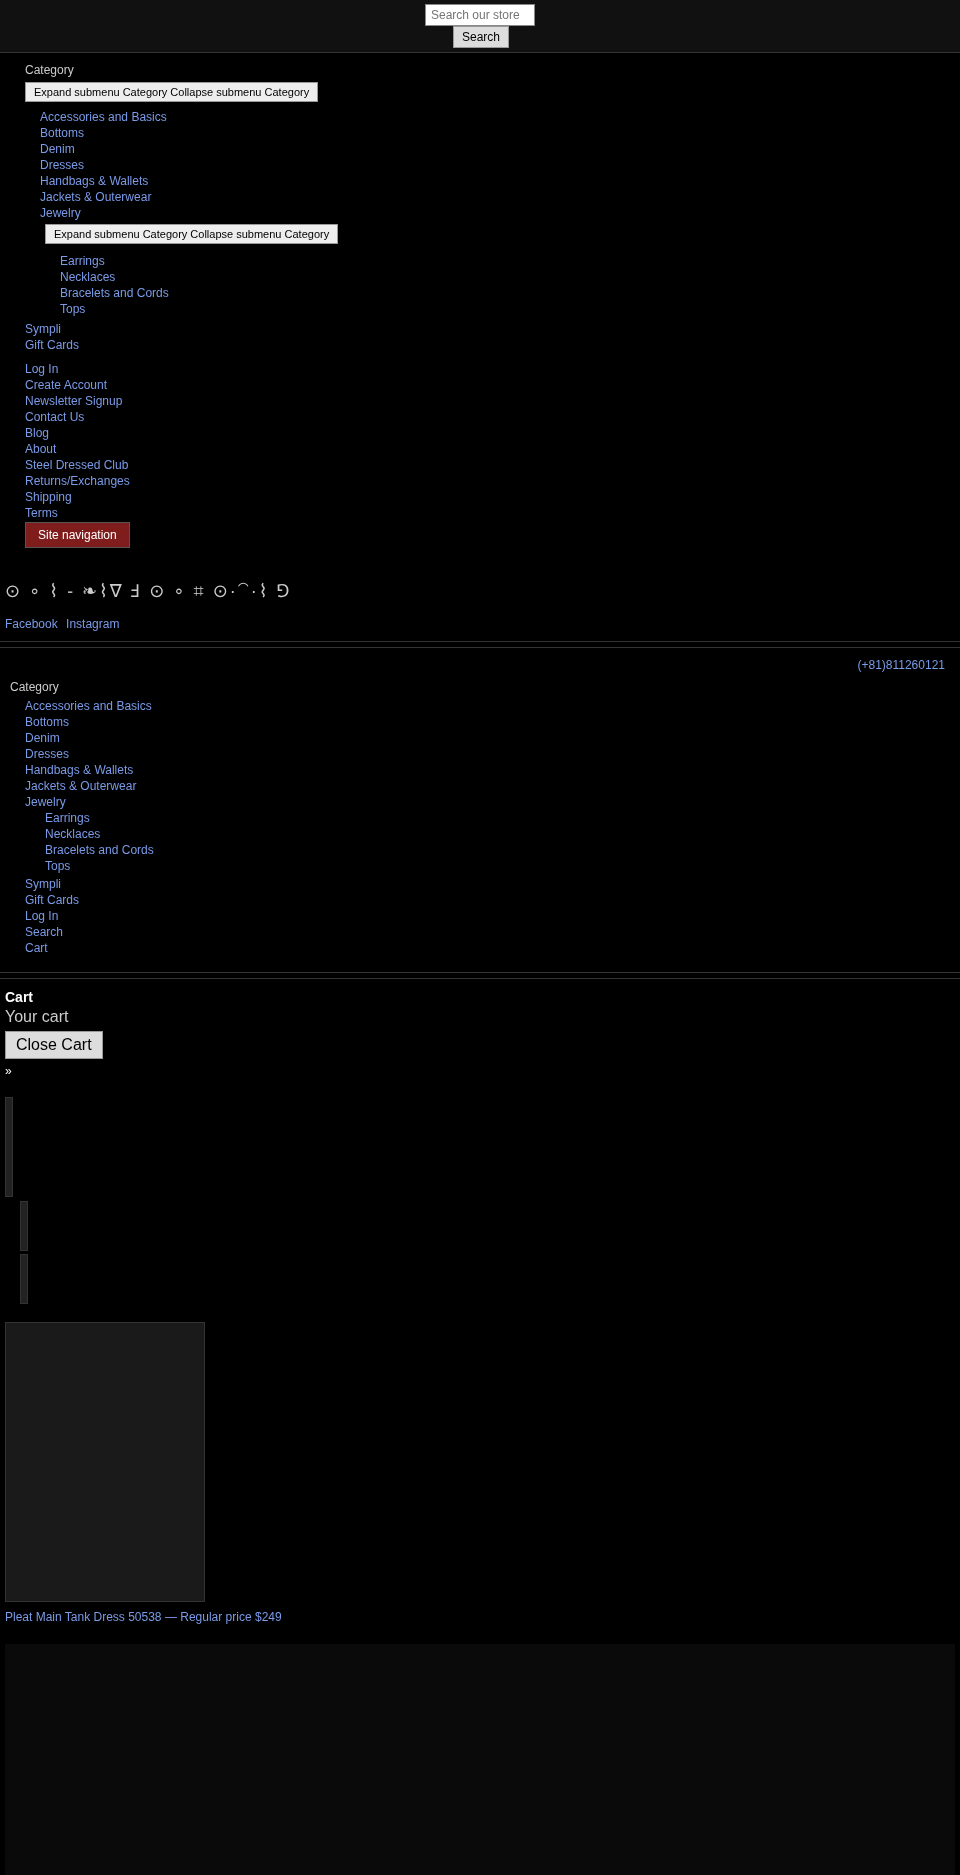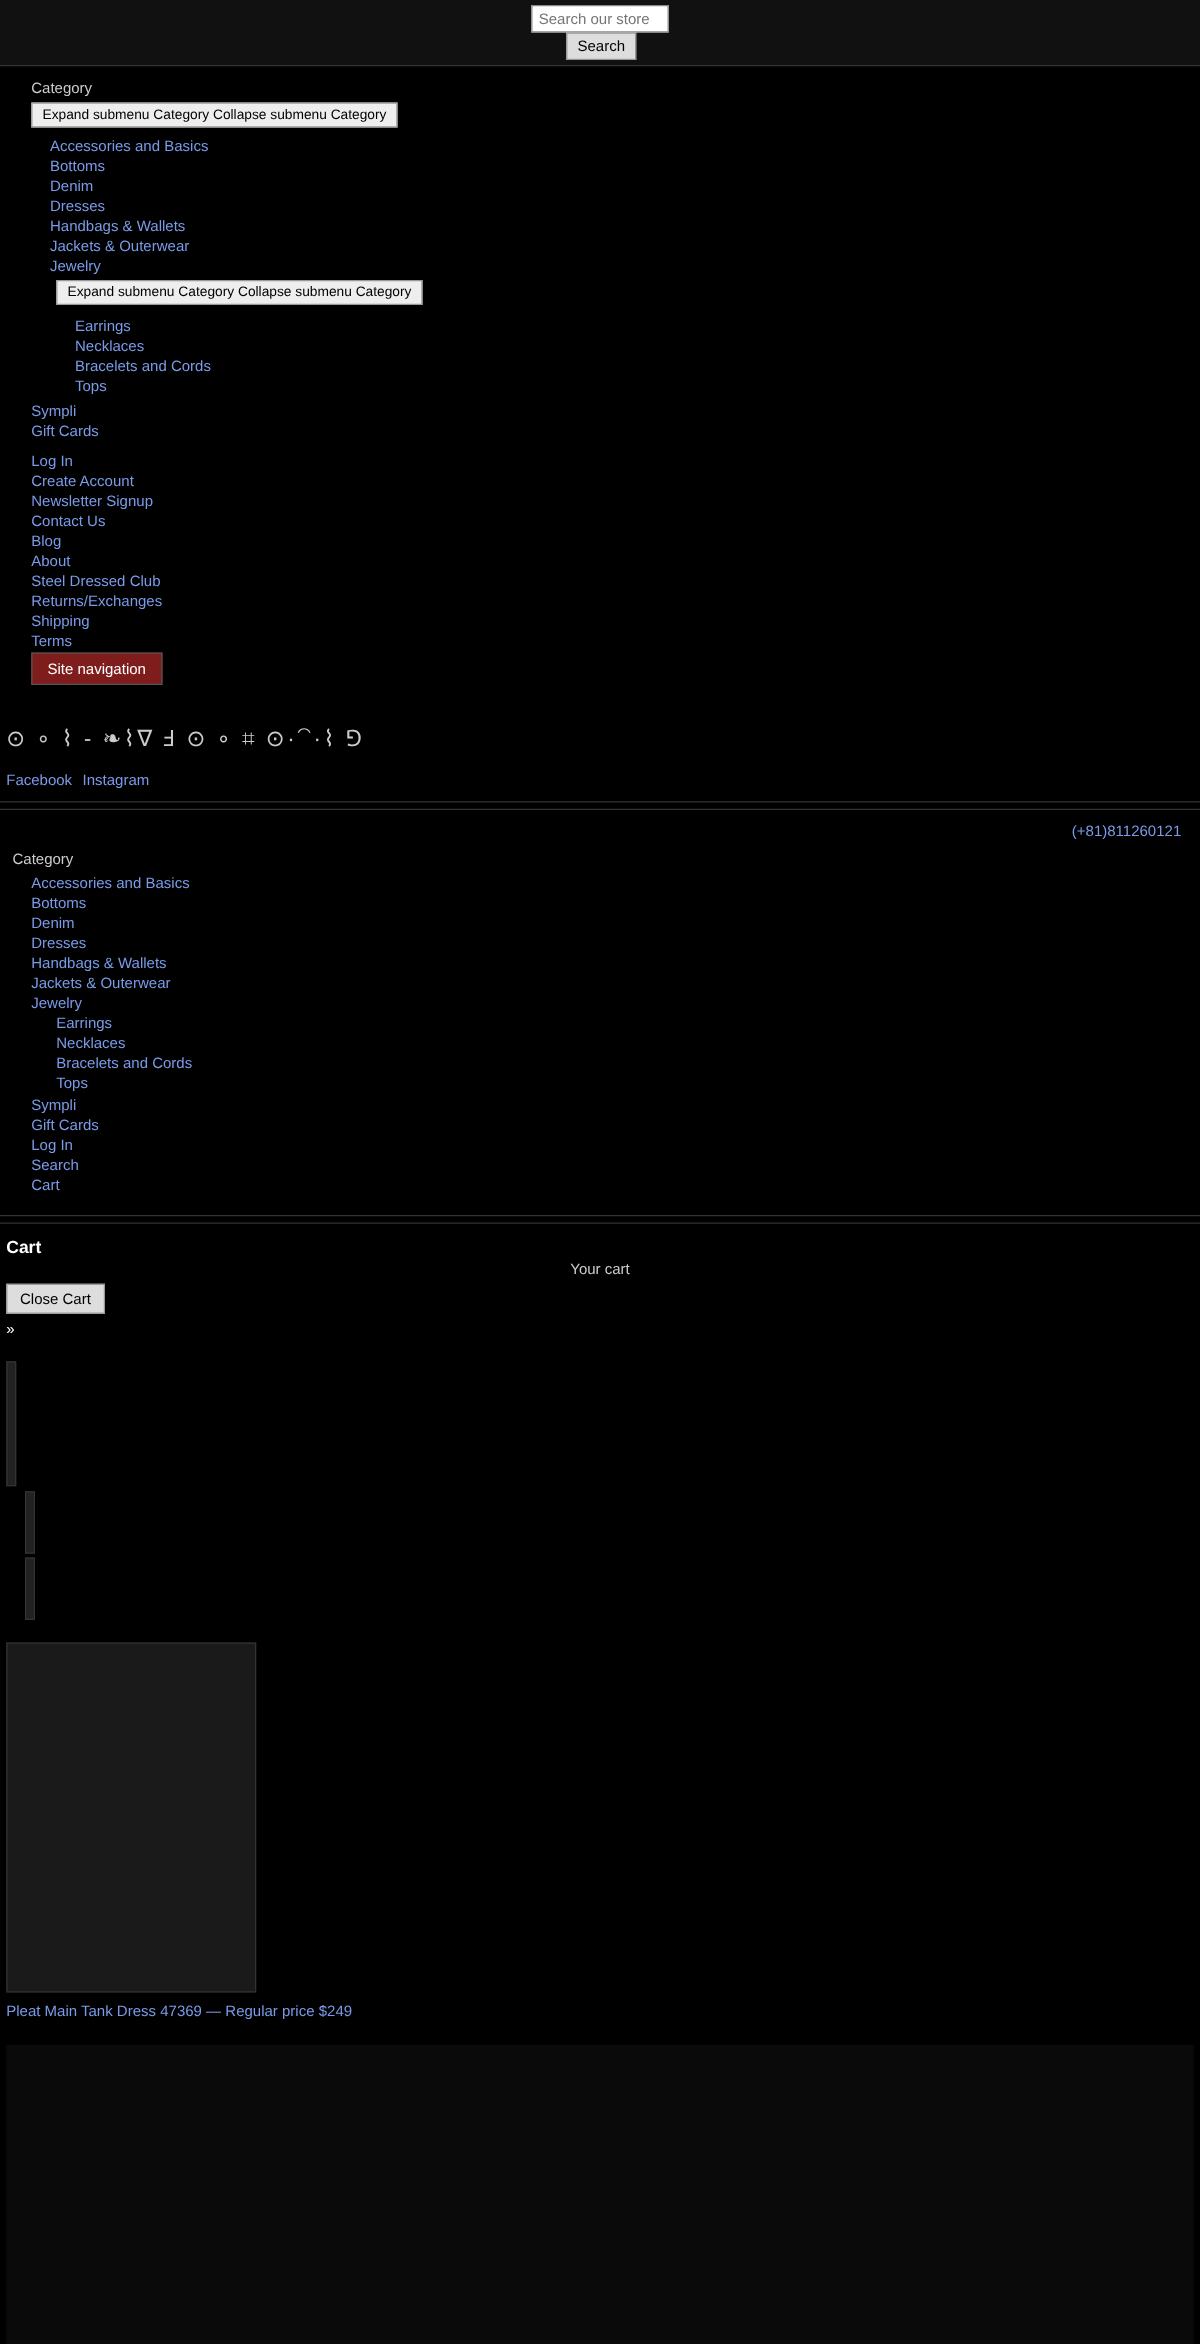--- a/index.html
+++ b/index.html
@@ -238,10 +238,9 @@
     }
 
     .your-cart-label {
-      font-size: 12px;
+      font-size: 16px;
       color: #ccc;
       margin-top: 3px;
-      text-align: center;
     }
 
     .close-cart-btn {

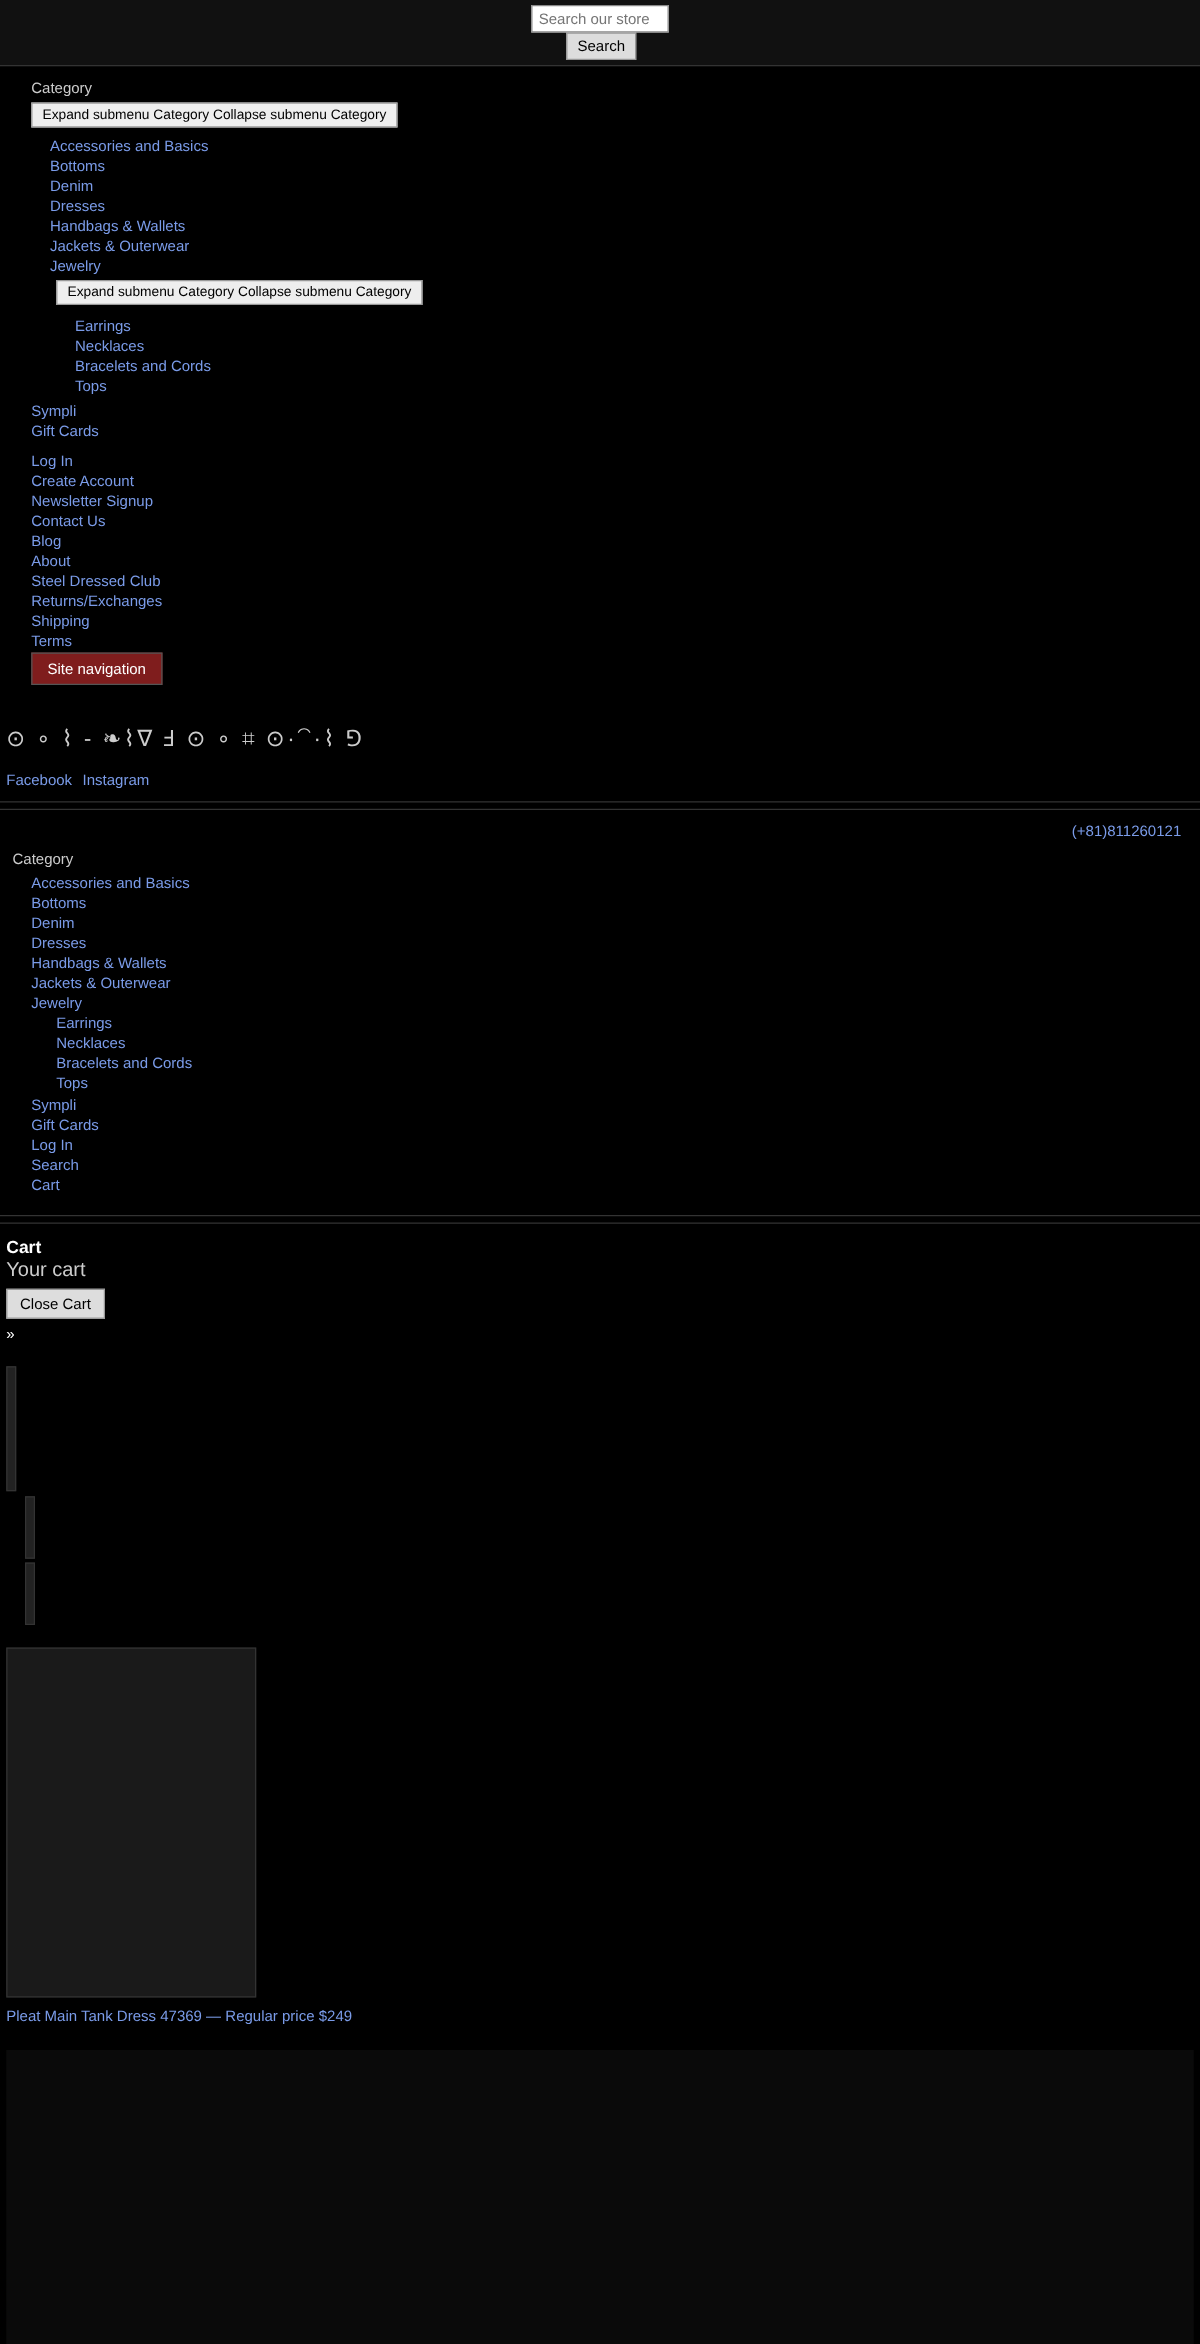--- a/index.html
+++ b/index.html
@@ -249,7 +249,7 @@
       background: #ddd;
       border: 1px solid #999;
       color: #000;
-      font-size: 12px;
+      font-size: 16px;
       cursor: pointer;
       margin-top: 5px;
     }

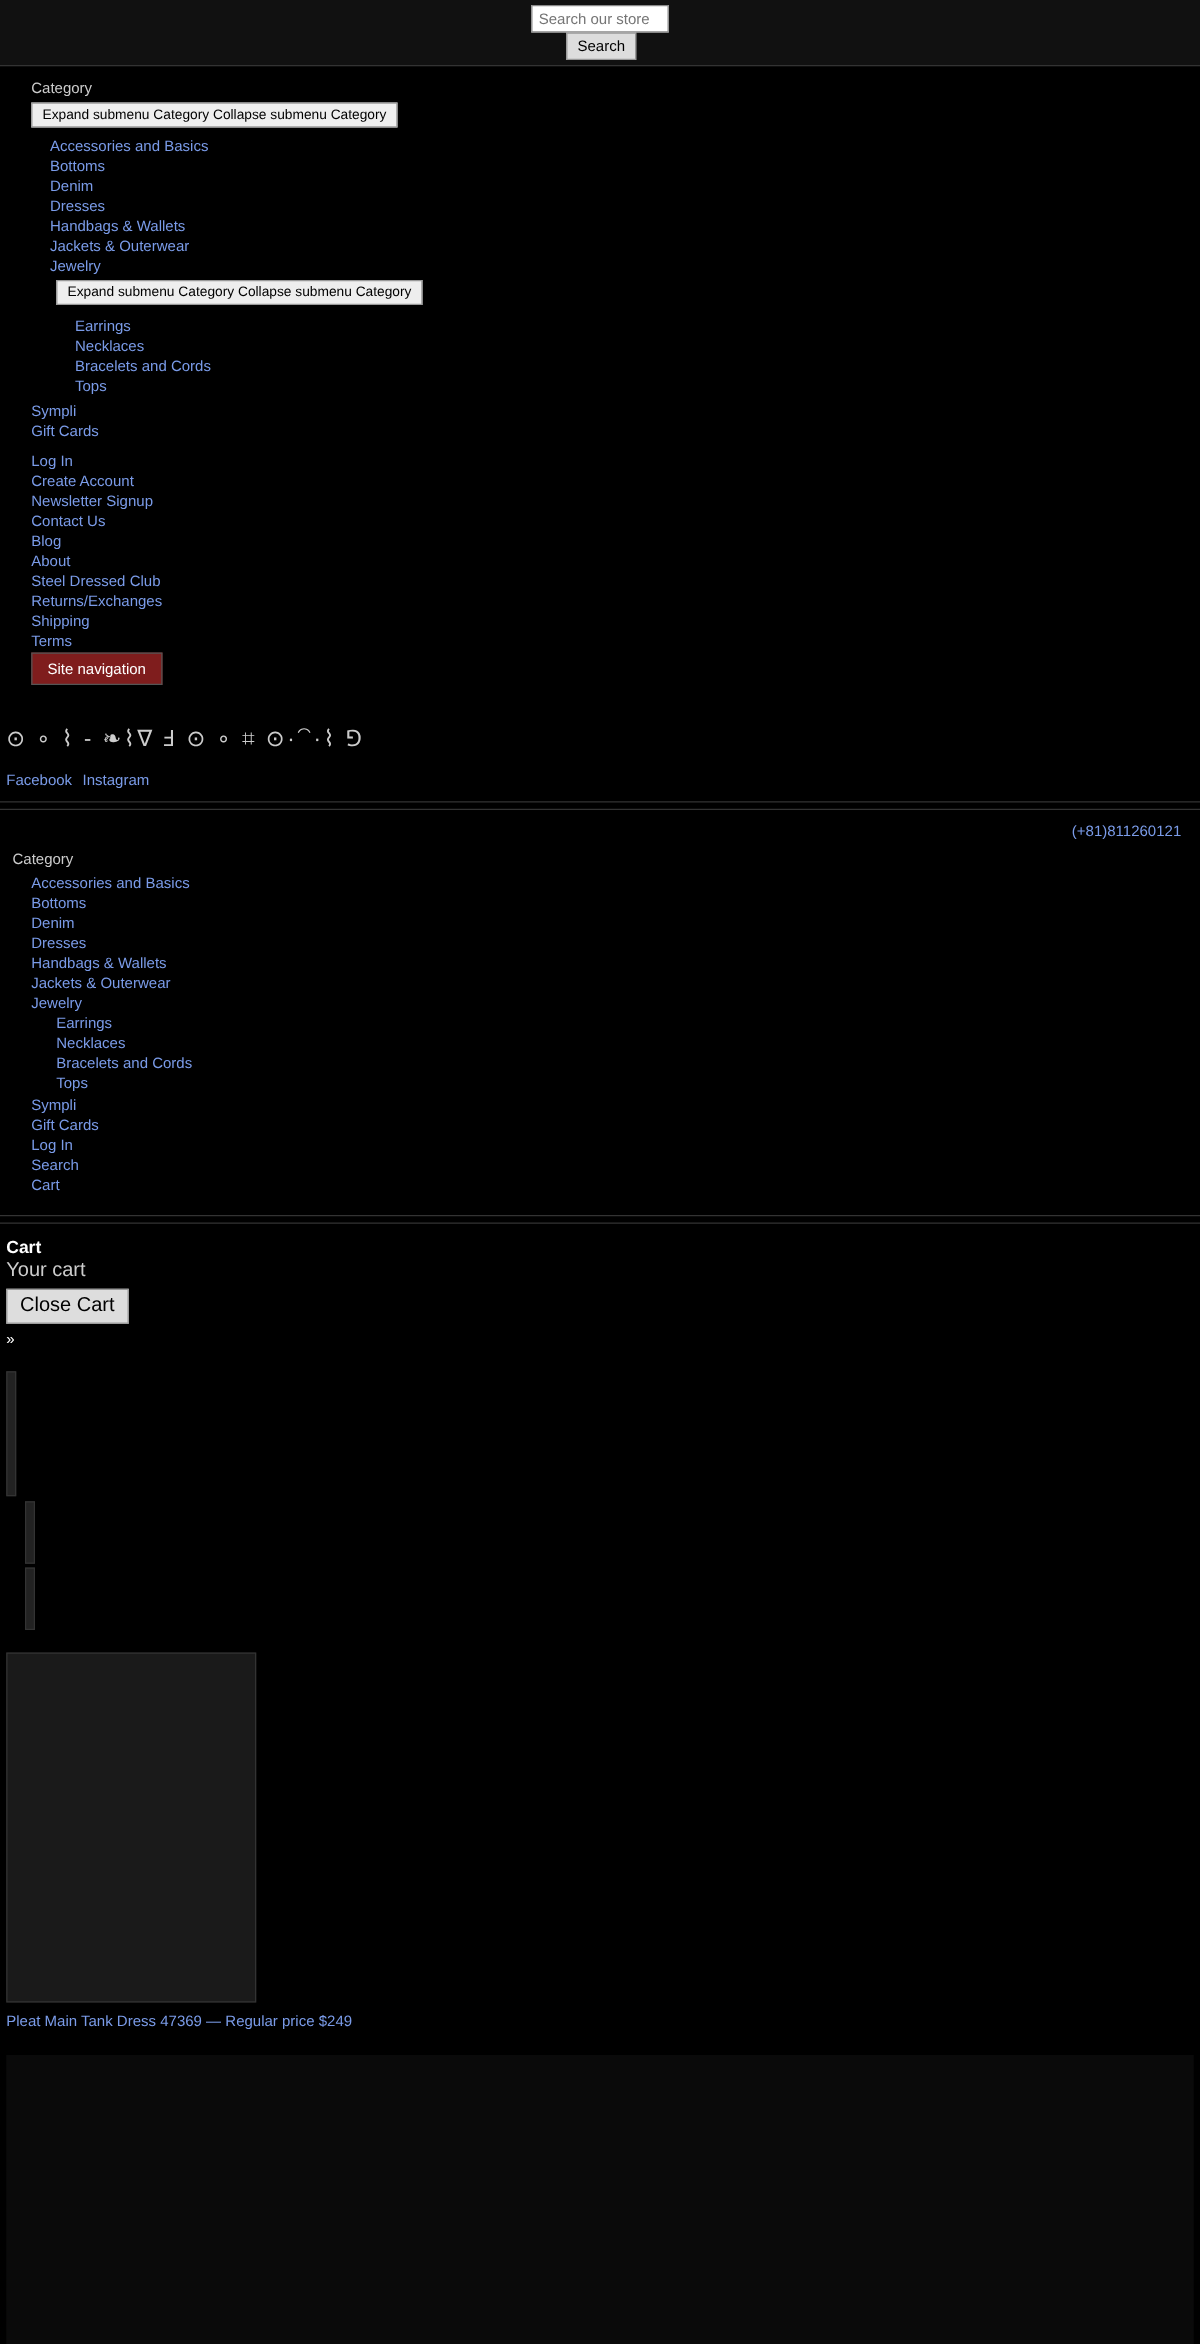--- a/index.html
+++ b/index.html
@@ -431,7 +431,7 @@
   <div class="product-item">
     <div class="product-image-placeholder"></div>
     <div class="product-title">
-      <span>Pleat Main Tank Dress 47369</span>
+      <span>Pleat Main Tank Dress 50538</span>
       <span> — </span>
       <span>Regular price</span>
       <span>$249</span>

